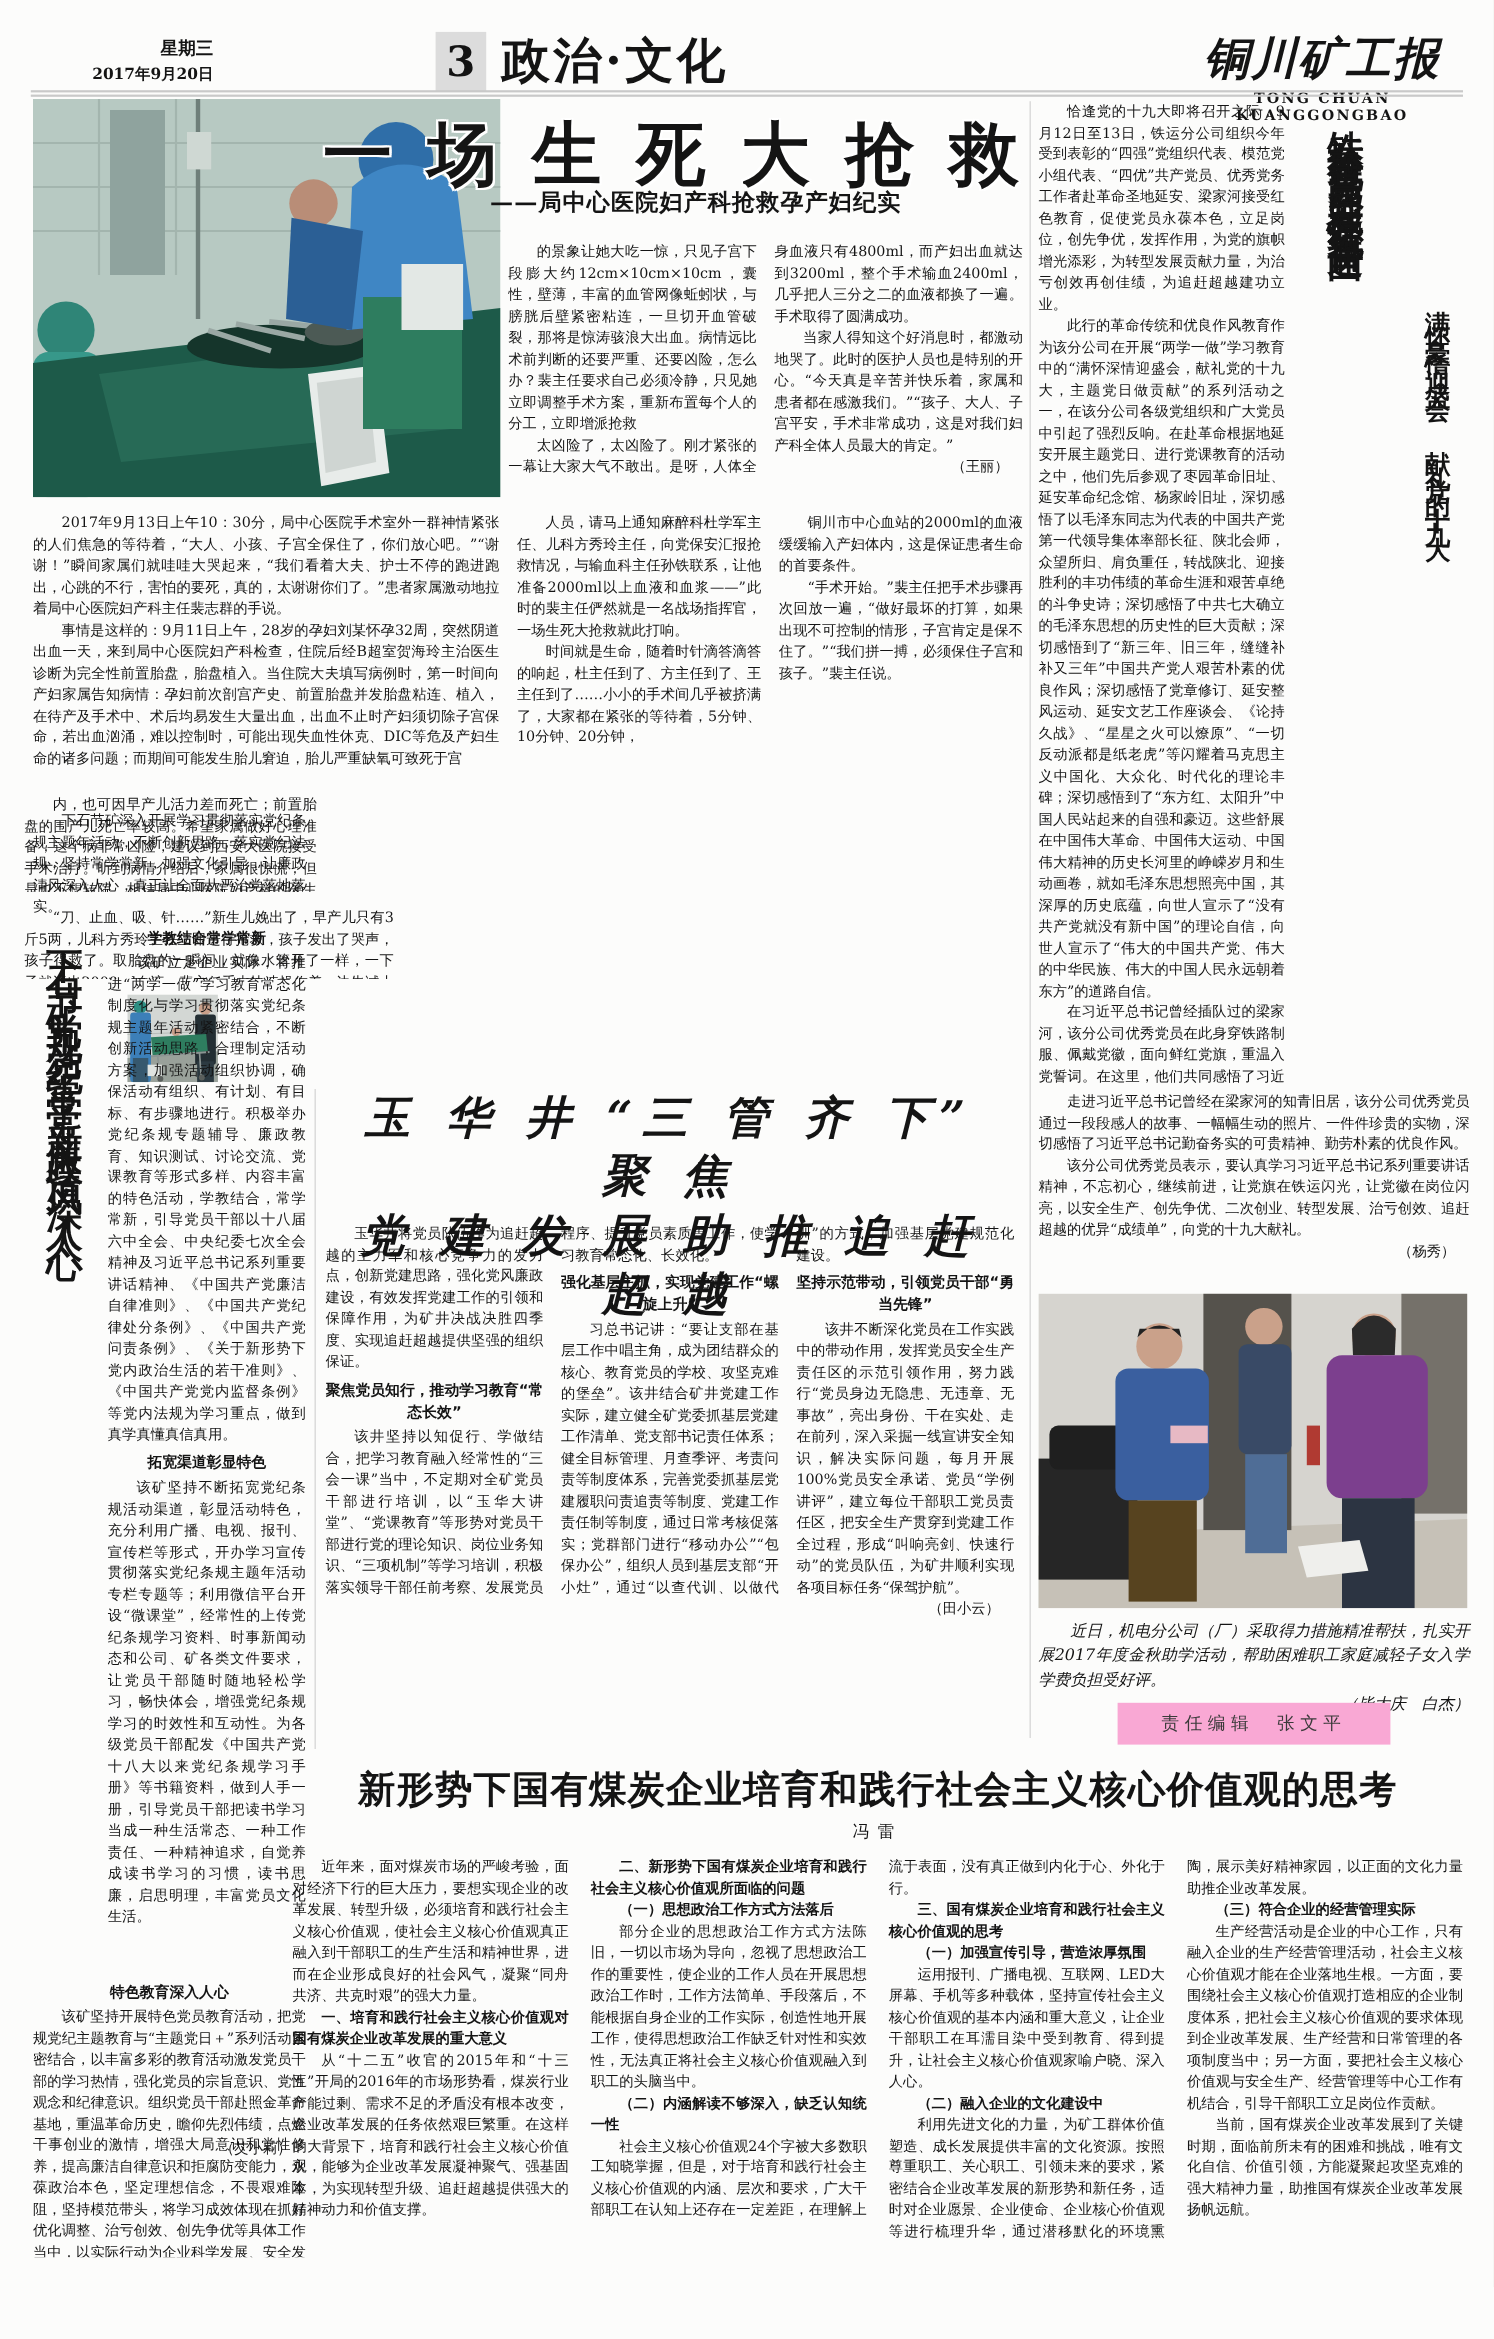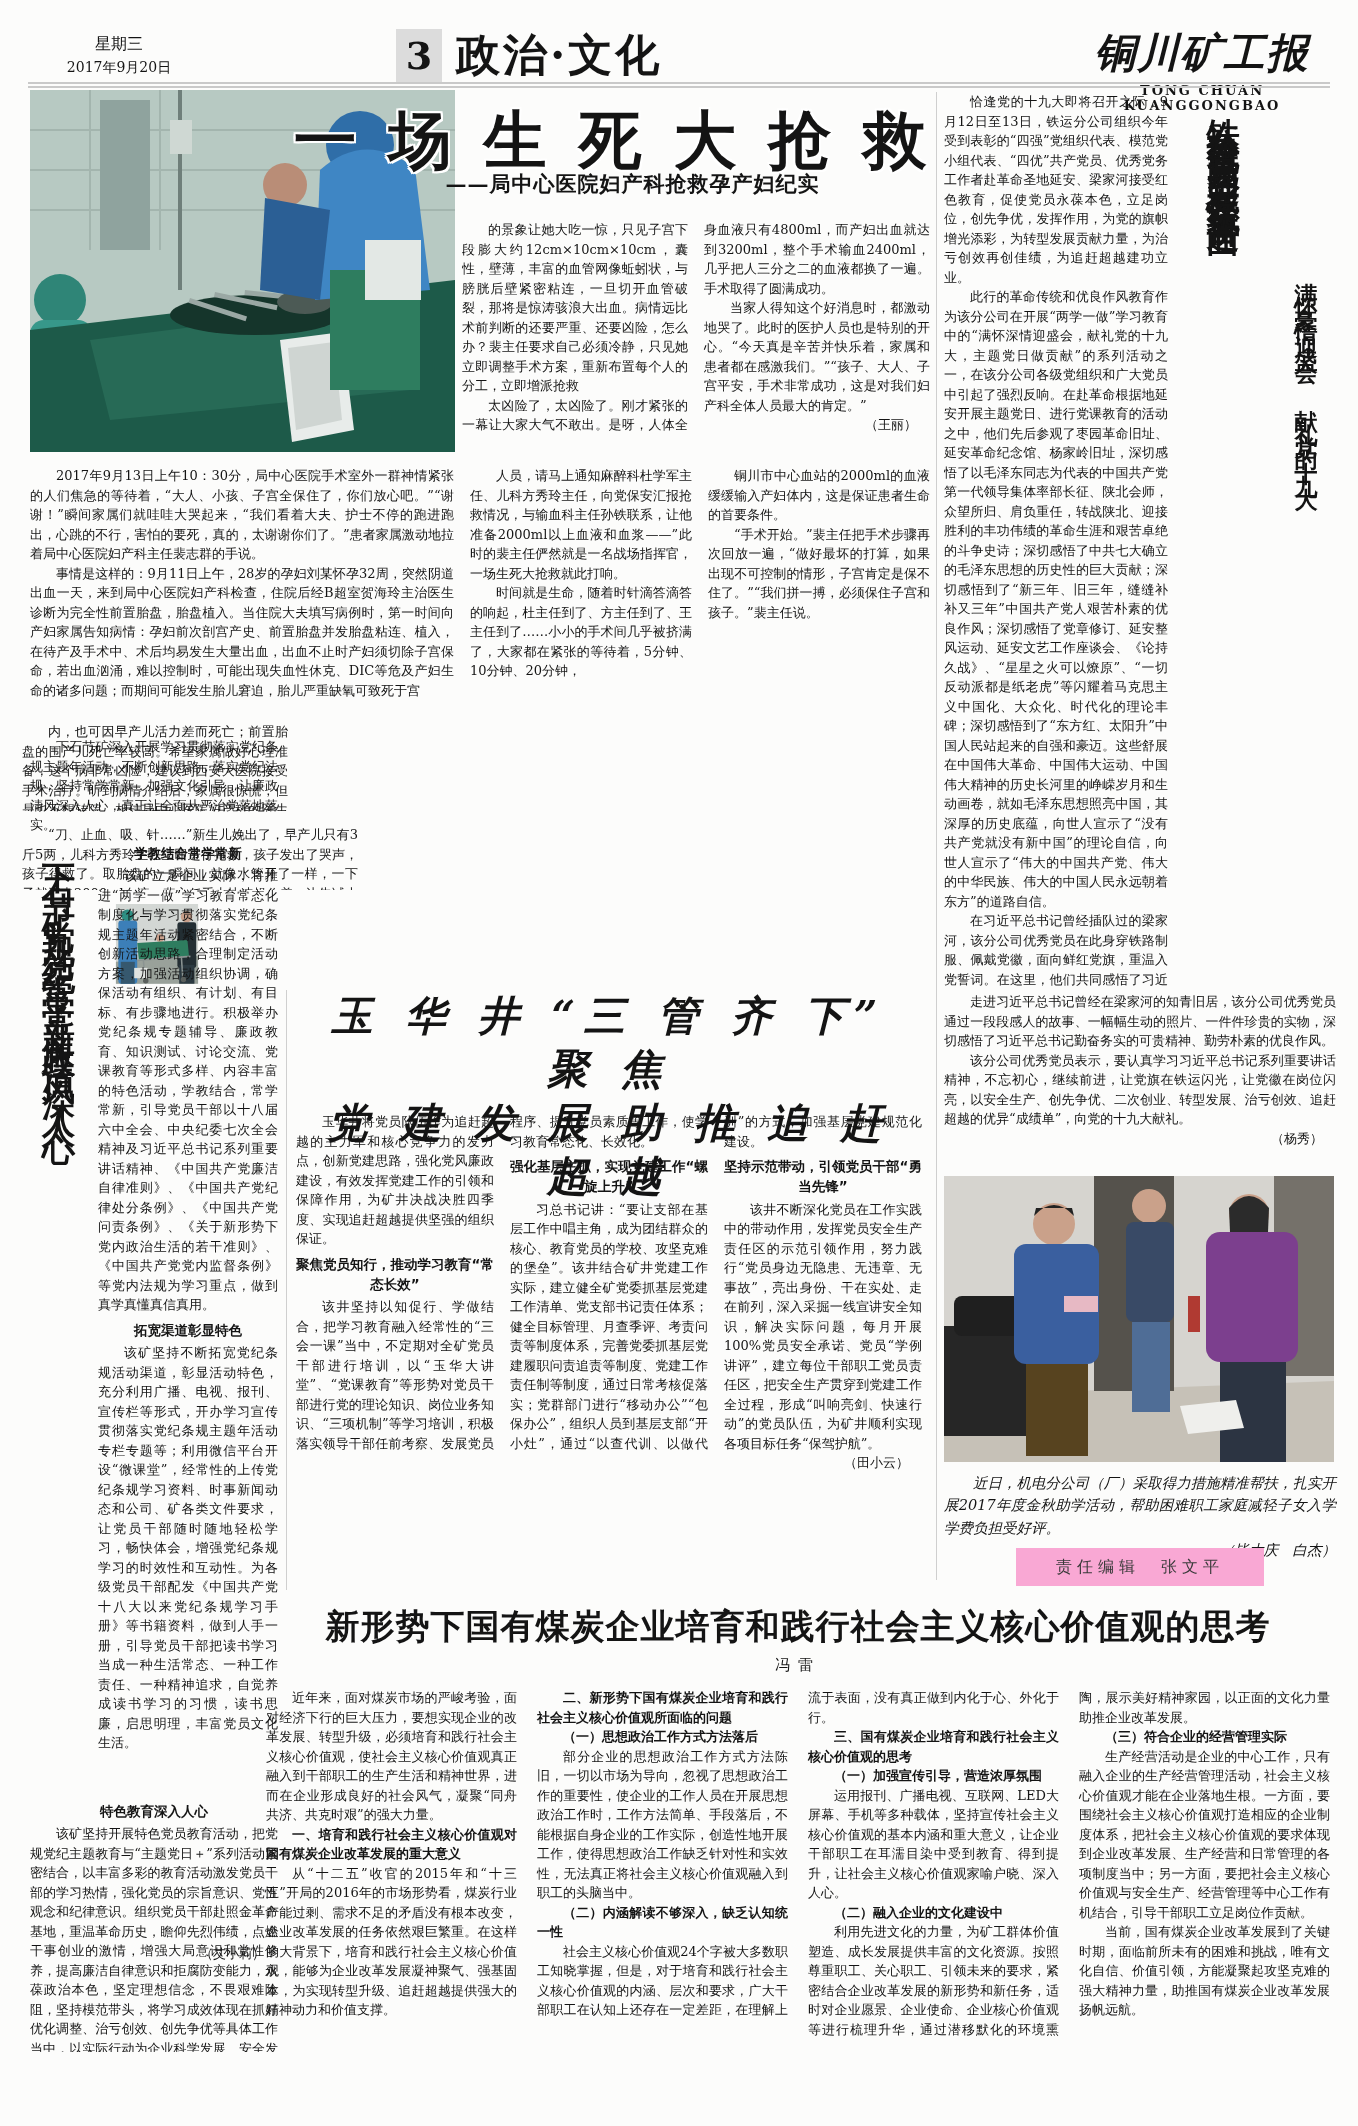--- a/index.html
+++ b/index.html
@@ -14,7 +14,7 @@
   .sec-head { font-weight:bold; font-family:"DejaVu Sans","Liberation Sans",sans-serif; }
 
   
-  .hdr-date { left:44px; top:34px; width:150px; text-align:center; font-weight:normal; }
+  .hdr-date { left:44px; top:34px; width:150px; text-align:right; font-weight:bold; }
   .hdr-date .wd { font-size:16px; }
   .hdr-date .dt { font-size:14px; margin-top:4px; }
   .hdr-center { left:396px; top:26px; display:flex; align-items:center; gap:14px; }

